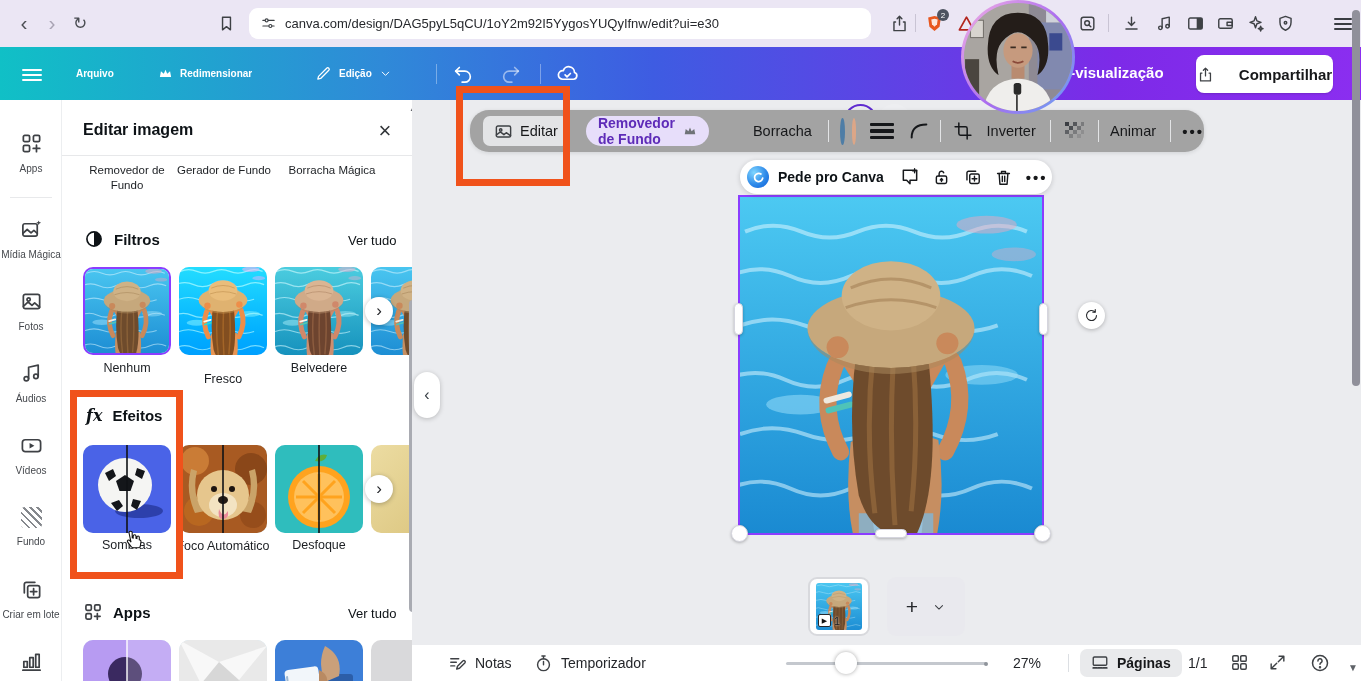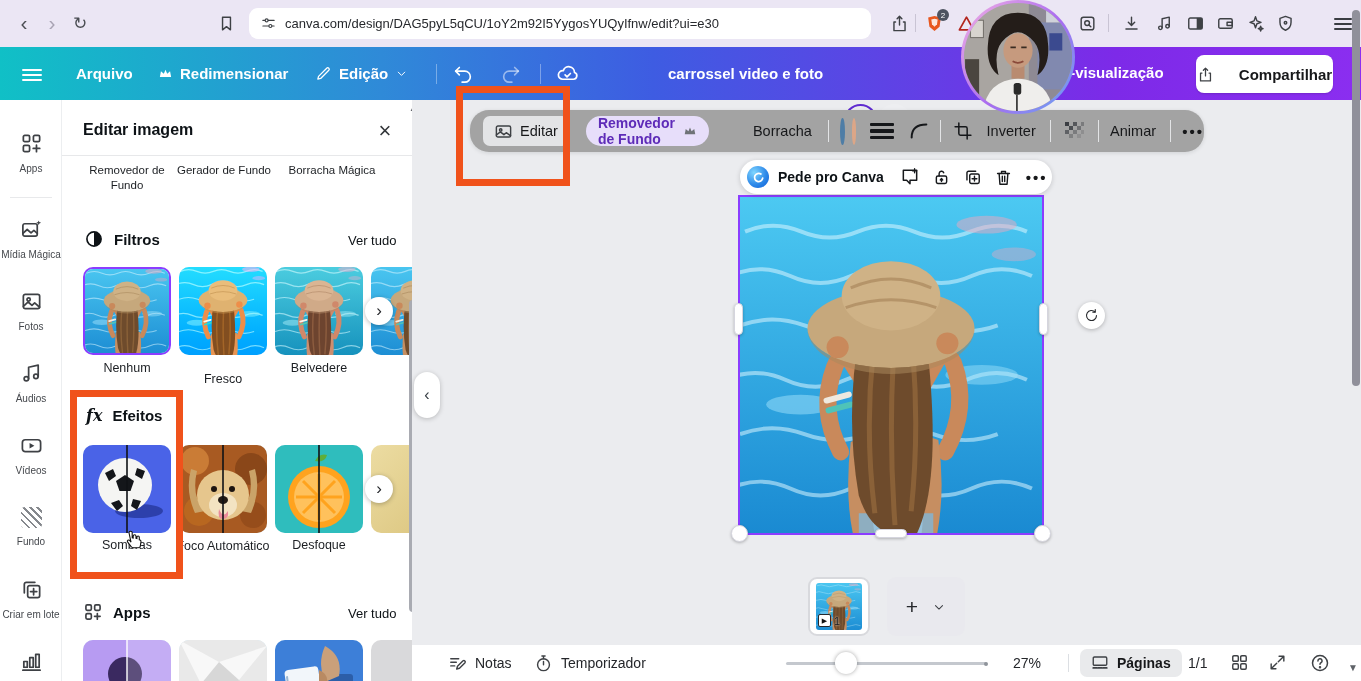--- a/index.html
+++ b/index.html
@@ -24,7 +24,7 @@
 
 
 #cheader{position:absolute;left:0;top:47px;width:1361px;height:53px;background:linear-gradient(90deg,#10c0c6 0%,#2f8ad8 28%,#3e5ce2 48%,#7d2ae8 82%,#8b2ef0 100%);color:#fff}
-.hbtn{position:absolute;top:0;height:53px;display:flex;align-items:center;gap:7px;color:#fff;font-size:15px;font-weight:700}
+.hbtn{position:absolute;top:0;height:53px;display:flex;align-items:center;gap:7px;color:#fff;font-size:10px;font-weight:700}
 .hdiv{position:absolute;top:17px;width:1px;height:20px;background:rgba(255,255,255,.35)}
 #share-btn{position:absolute;left:1196px;top:55px;width:137px;height:38px;background:#fff;border-radius:8px;display:flex;align-items:center;justify-content:center;gap:25px;color:#17181a;font-size:15px;font-weight:700;box-shadow:0 1px 2px rgba(0,0,0,.15)}
 #avatarA{position:absolute;left:844px;top:57px;width:33px;height:33px;border-radius:50%;border:2px solid #5f2bd0;color:#fff;font-size:16px;font-weight:700;display:flex;align-items:center;justify-content:center}

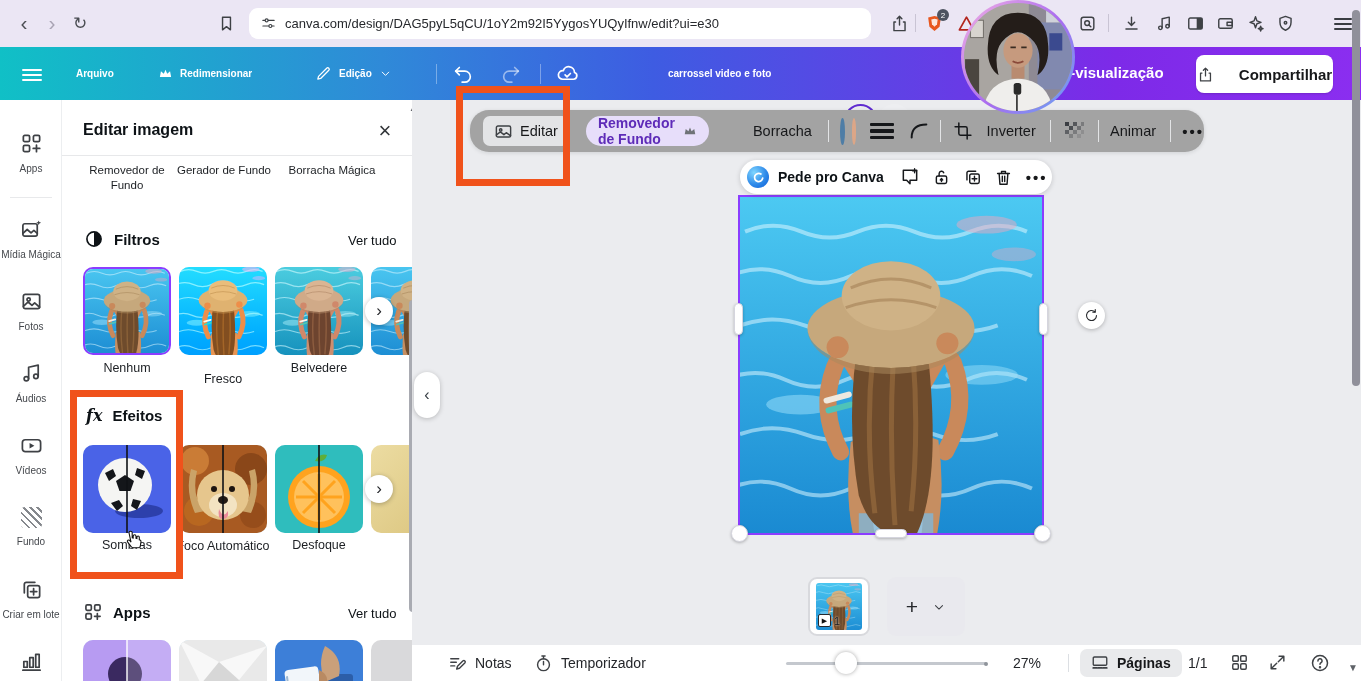--- a/index.html
+++ b/index.html
@@ -354,9 +354,6 @@
           <path d="M9.5 13.5l2 2 3.5-3.5"></path>
         </svg>
       </span>
-    <div class="hbtn" style="left:668px">
-        <span style="font-weight:600">carrossel video e foto</span>
-      </div>
     <div id="avatarA">
         <span>A</span>
       </div>

